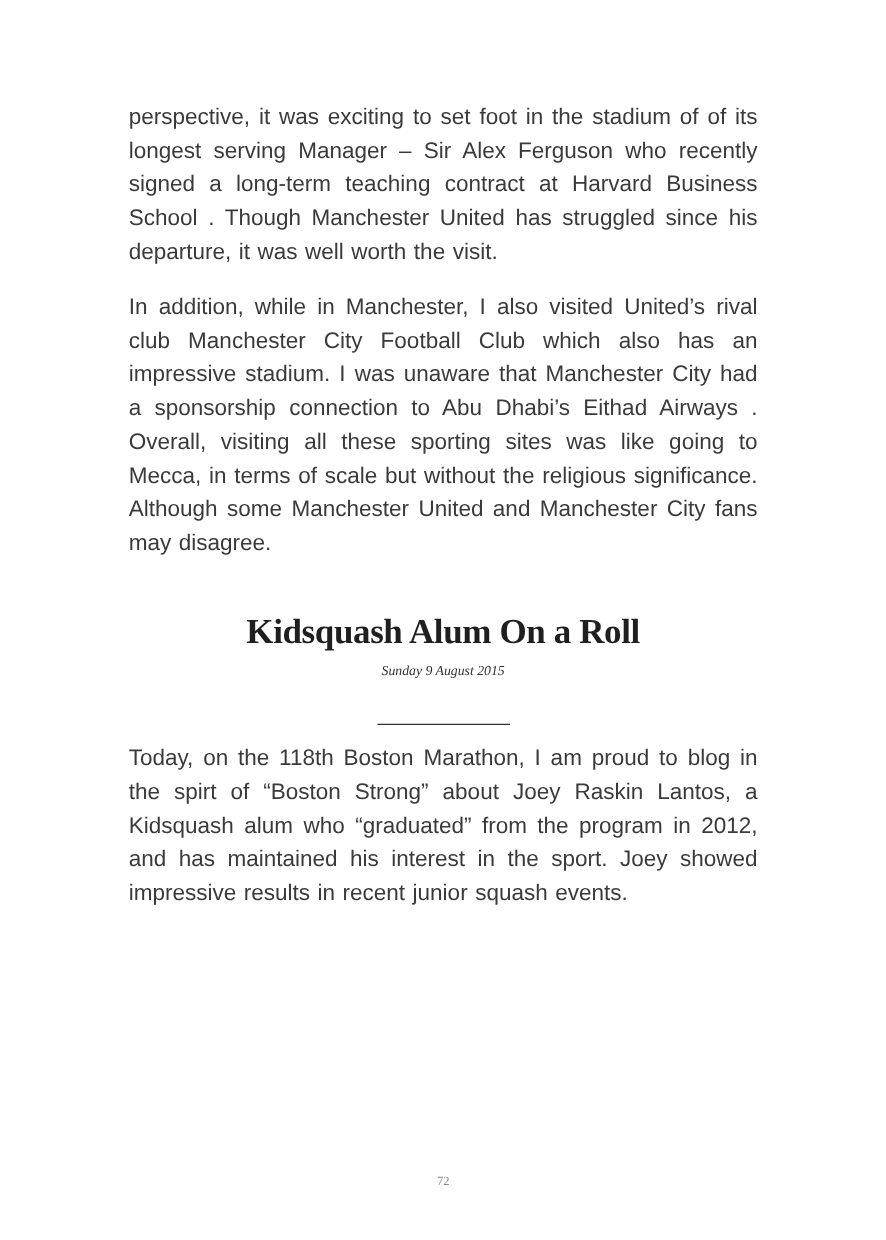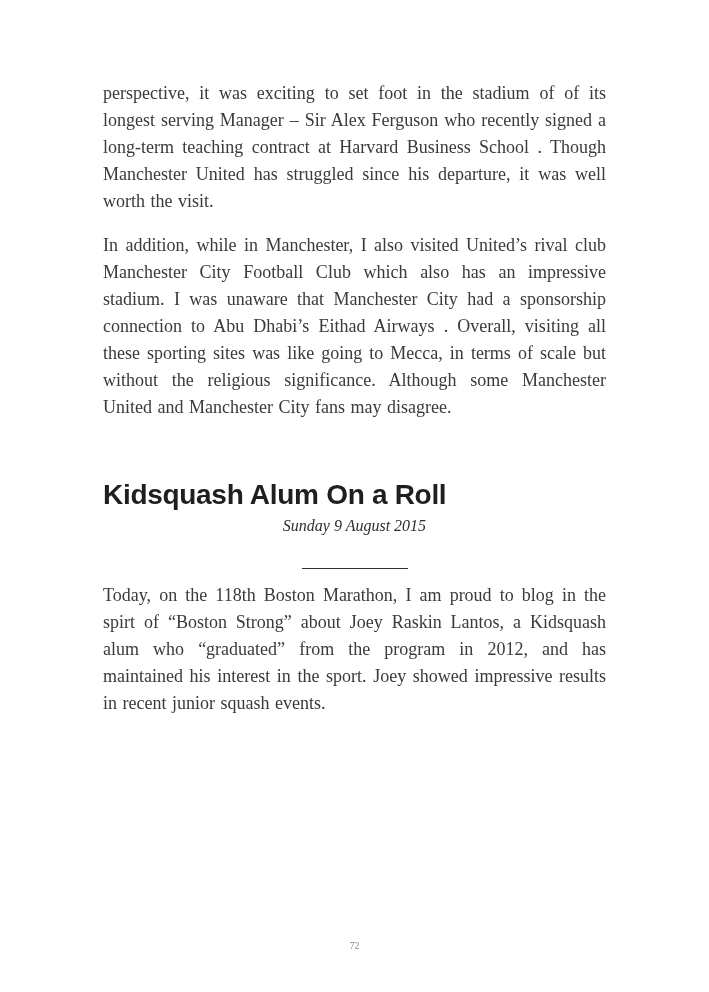--- a/index.html
+++ b/index.html
@@ -23,7 +23,7 @@
   }
   p.body-text {
     margin: 0 0 17px 0;
-    font-family: Liberation Serif, serif;
+    font-family: Liberation Sans, sans-serif;
     font-size: 18px;
     line-height: 27px;
     color: #3a3a3a;

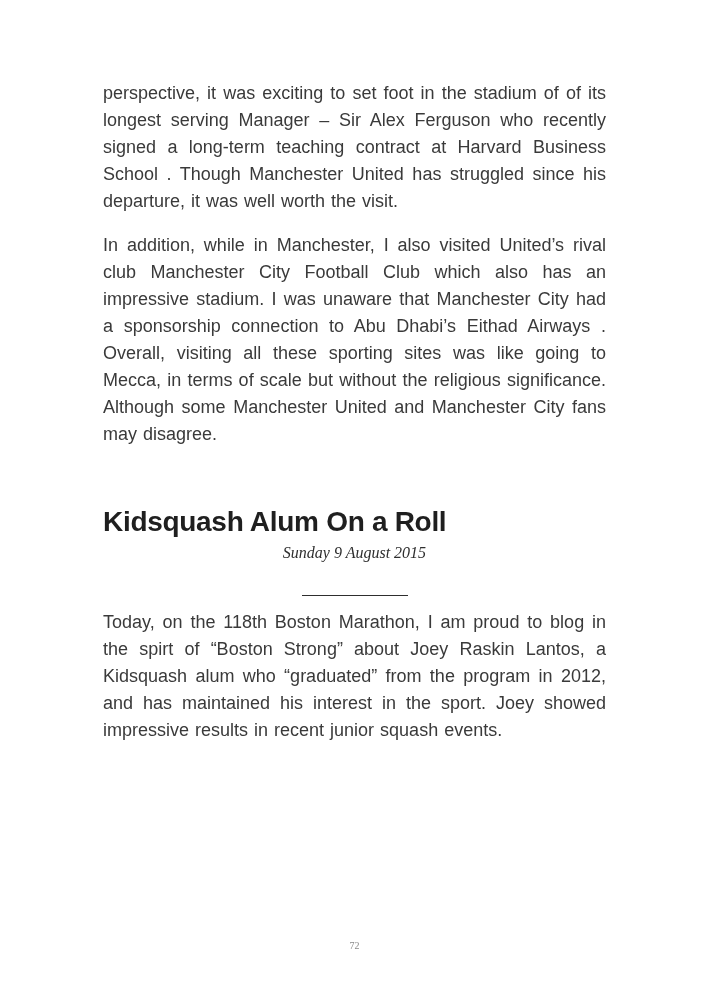--- a/index.html
+++ b/index.html
@@ -31,13 +31,14 @@
     word-spacing: 1px;
   }
   h1.post-title {
-    margin: 56px 0 0 0;
-    font-family: Liberation Sans, sans-serif;
+    margin: 40px 0 0 0;
+    font-family: Liberation Serif, serif;
     font-weight: 700;
     font-size: 28px;
     line-height: 36px;
     letter-spacing: -0.3px;
     color: #1f1f1f;
+    text-align: center;
   }
   .post-date {
     margin: 3px 0 4px 0;

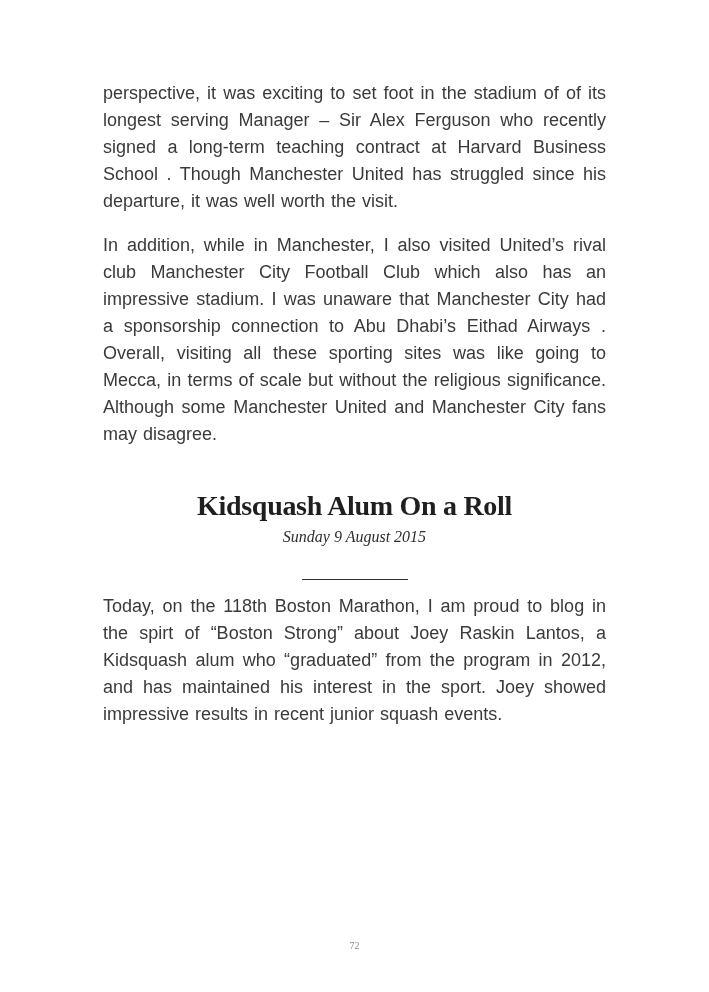--- a/index.html
+++ b/index.html
@@ -44,7 +44,7 @@
     margin: 3px 0 4px 0;
     font-family: "Liberation Serif", serif;
     font-style: italic;
-    font-size: 16px;
+    font-size: 11px;
     line-height: 20px;
     color: #2e2e2e;
     text-align: center;

